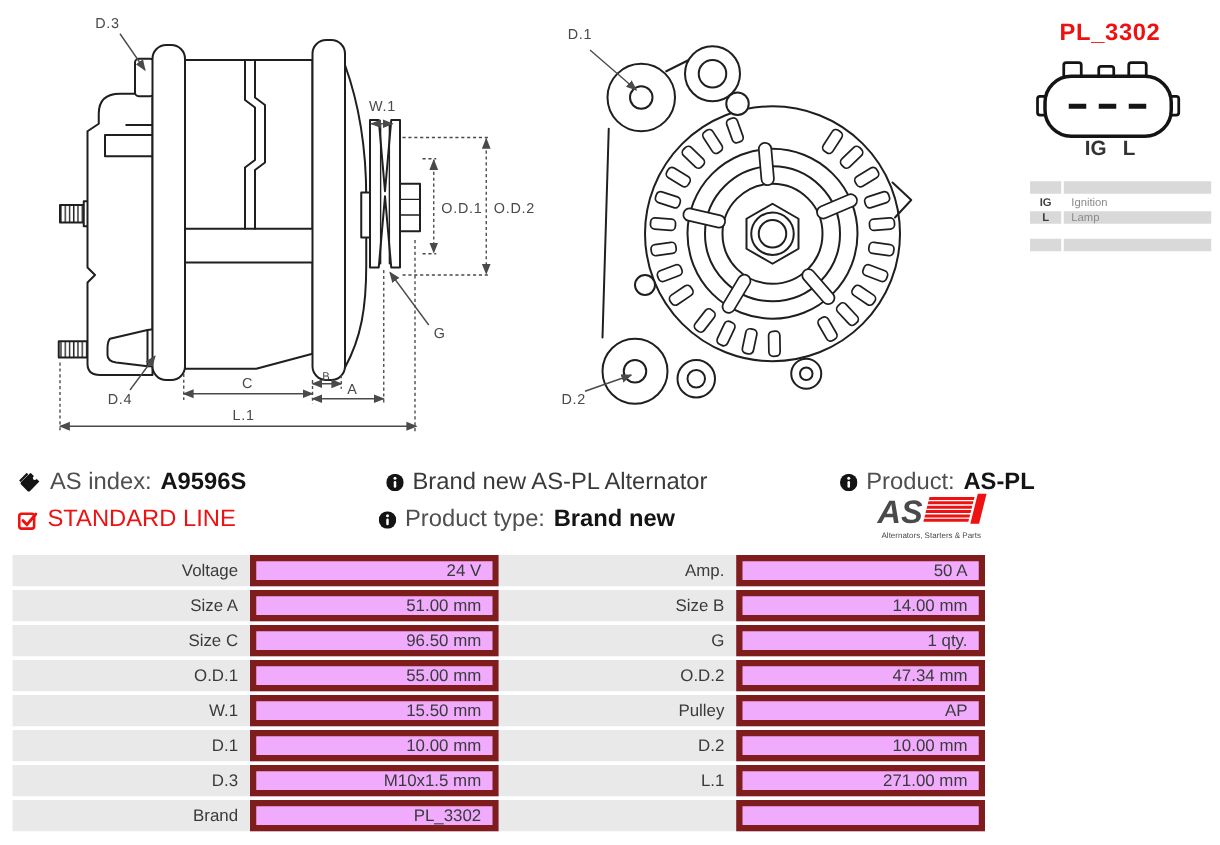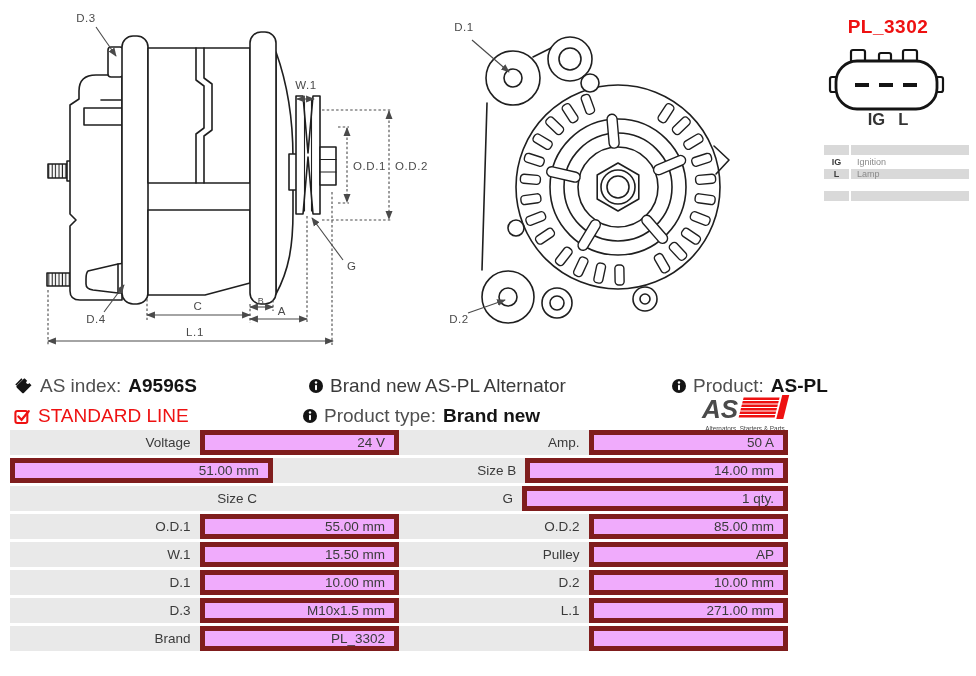--- a/index.html
+++ b/index.html
@@ -32,7 +32,7 @@
   .ii svg{flex:0 0 auto}
 
   
-  .spec{position:absolute;left:10px;top:430px;width:778px}
+  .spec{position:absolute;left:10px;top:444px;width:778px}
   .spec-row{display:flex;height:25px;margin-bottom:3px}
   .cell{box-sizing:border-box;flex:1;display:flex;align-items:center;
     justify-content:flex-end;padding-right:9px;font-size:13.5px;color:#3a3a3a}

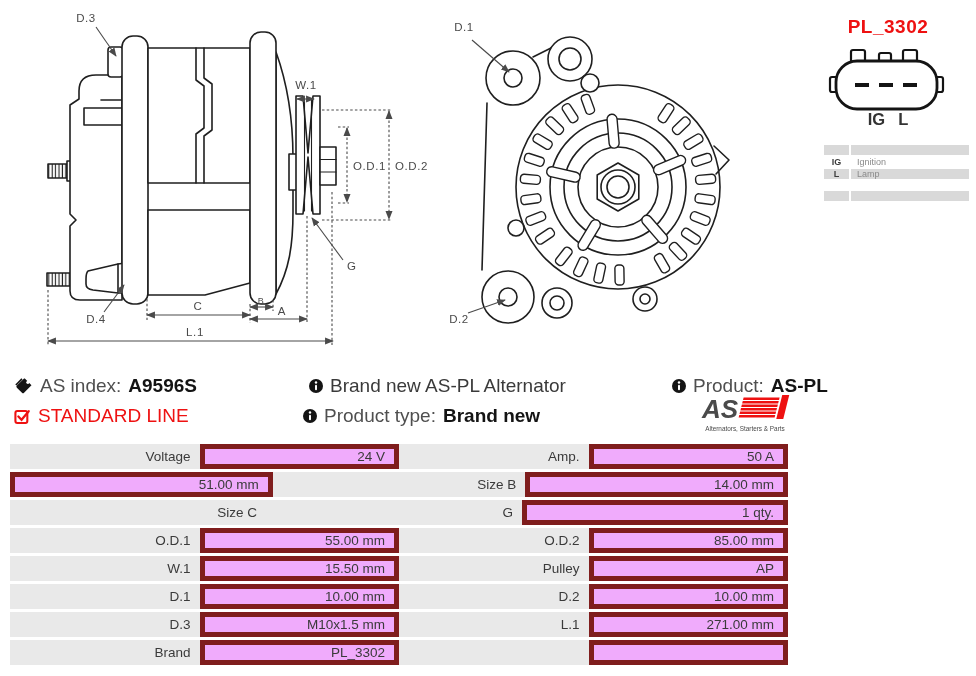--- a/index.html
+++ b/index.html
@@ -316,6 +316,7 @@
     <div class="cell cv">50 A</div>
   </div>
   <div class="spec-row">
+    <div class="cell cl">Size A</div>
     <div class="cell cv">51.00 mm</div>
     <div class="cell cl">Size B</div>
     <div class="cell cv">14.00 mm</div>

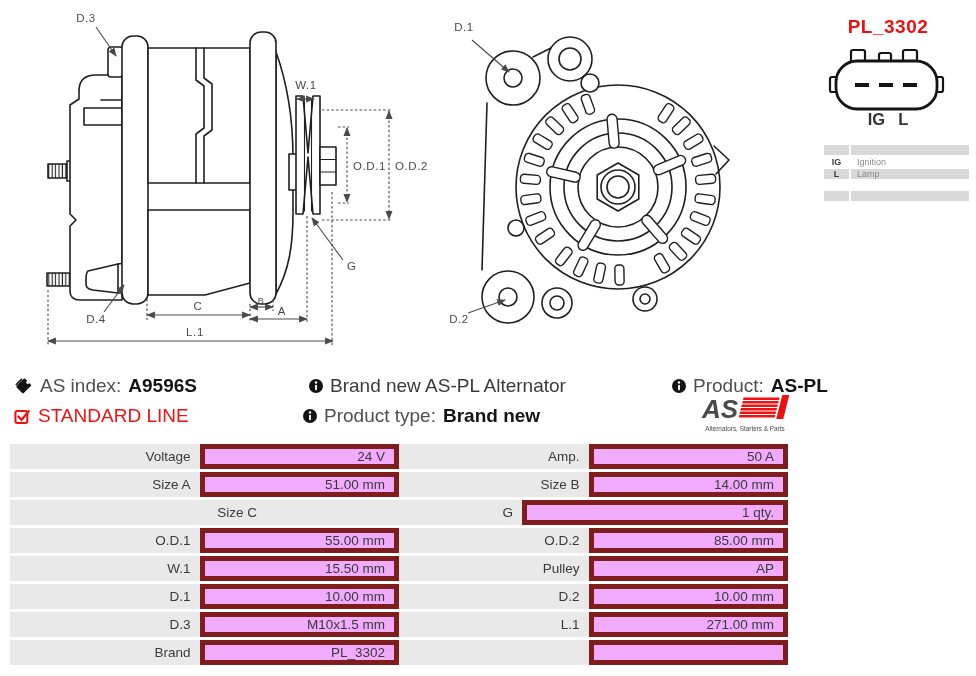--- a/index.html
+++ b/index.html
@@ -323,6 +323,7 @@
   </div>
   <div class="spec-row">
     <div class="cell cl">Size C</div>
+    <div class="cell cv">96.50 mm</div>
     <div class="cell cl">G</div>
     <div class="cell cv">1 qty.</div>
   </div>

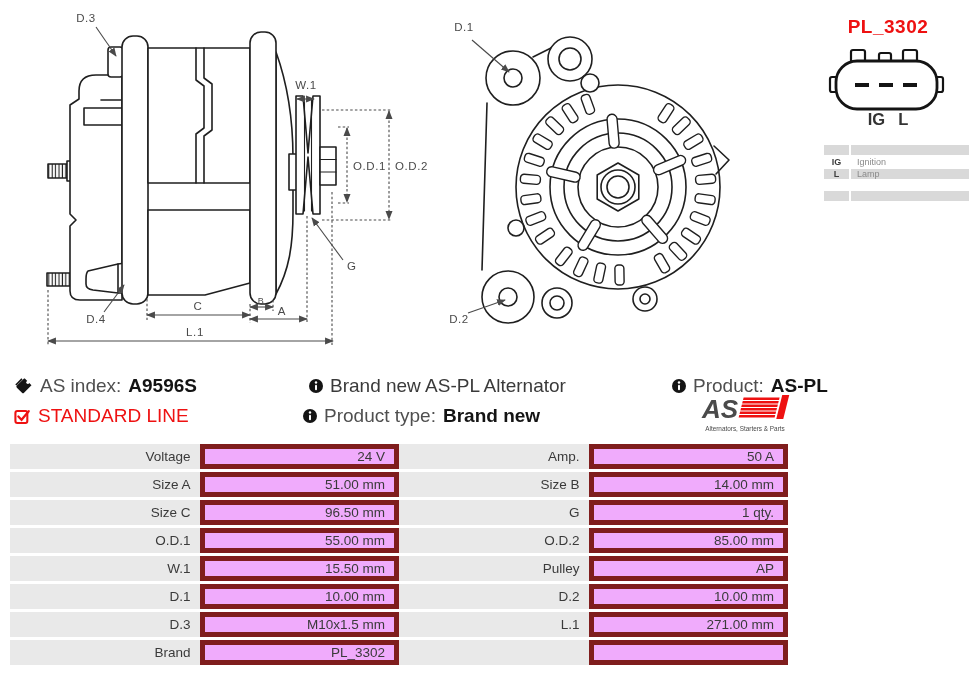--- a/index.html
+++ b/index.html
@@ -331,7 +331,7 @@
     <div class="cell cl">O.D.1</div>
     <div class="cell cv">55.00 mm</div>
     <div class="cell cl">O.D.2</div>
-    <div class="cell cv">85.00 mm</div>
+    <div class="cell cv">47.34 mm</div>
   </div>
   <div class="spec-row">
     <div class="cell cl">W.1</div>

